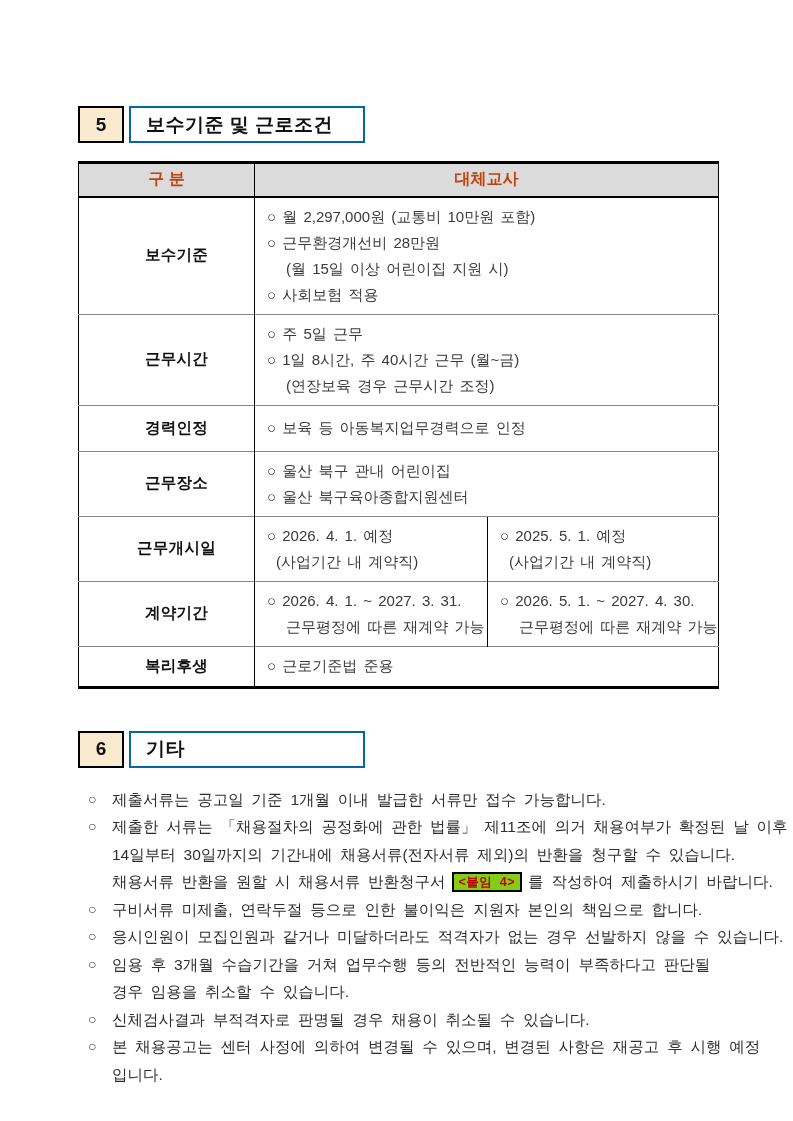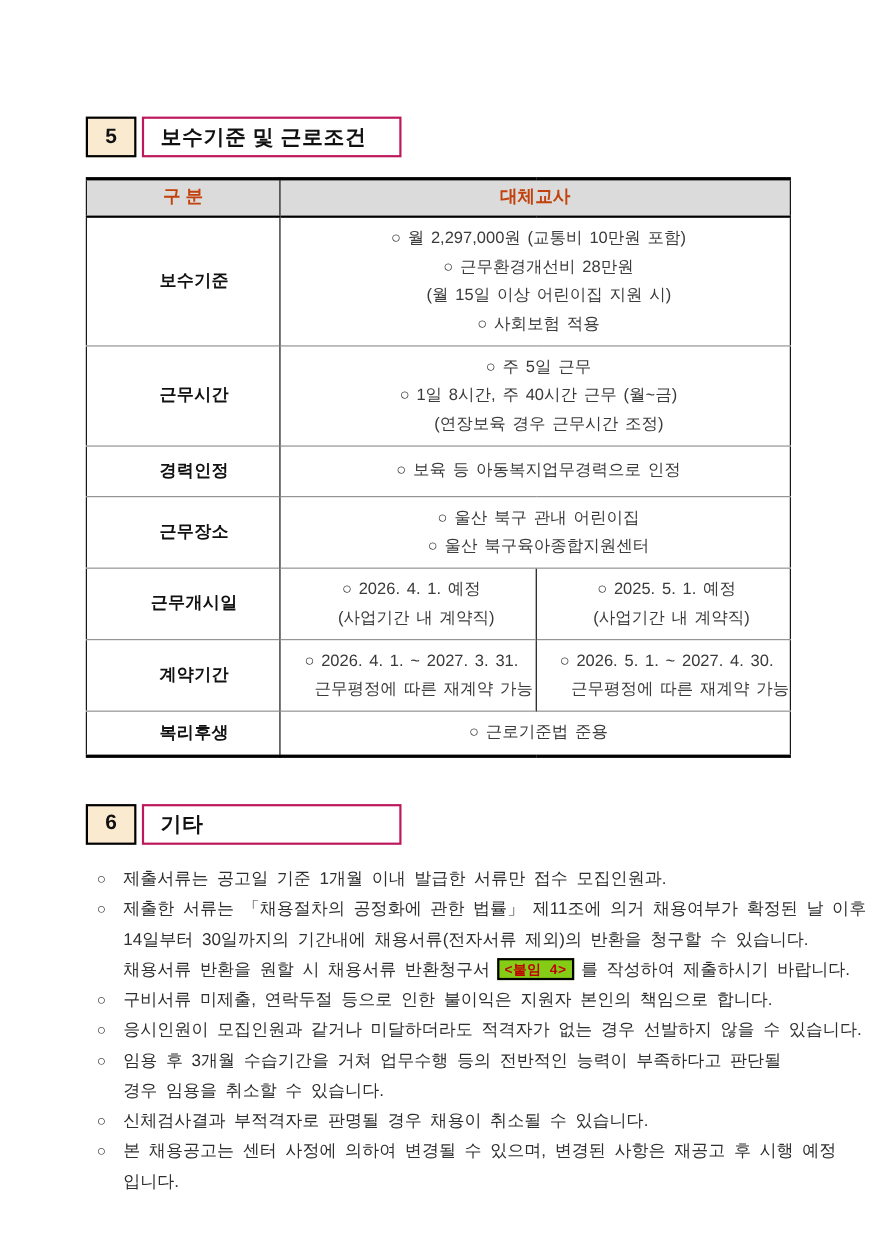--- a/index.html
+++ b/index.html
@@ -25,7 +25,7 @@
     width: 236px; height: 37px;
     margin-left: 5px;
     background: #fff;
-    border: 2px solid #be185d;
+    border: 2px solid #0369a1;
     display: flex; align-items: center;
     padding-left: 15px;
     font-size: 19px; font-weight: bold; color: #111;

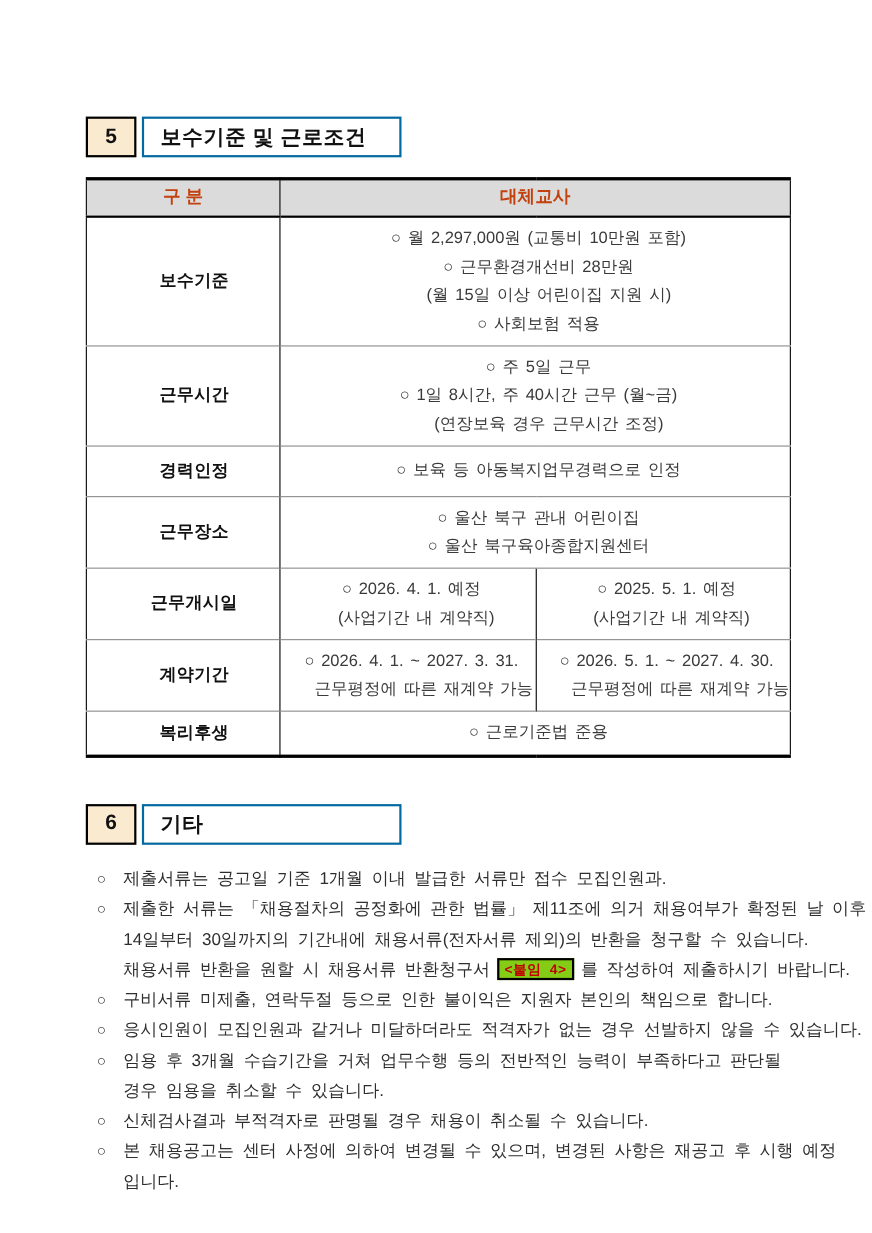--- a/index.html
+++ b/index.html
@@ -53,7 +53,7 @@
     text-align: center; vertical-align: middle;
     font-weight: bold; font-size: 16px; color: #c2410c;
   }
-  .pay-table td { border-top: 1px solid #8a8a8a; text-align: center; }
+  .pay-table td { border-top: 1px solid #8a8a8a; }
   .pay-table tr.hdr td { border-top: none; }
   .pay-table td.vline { border-left: 1px solid #000; }
   .label-cell {

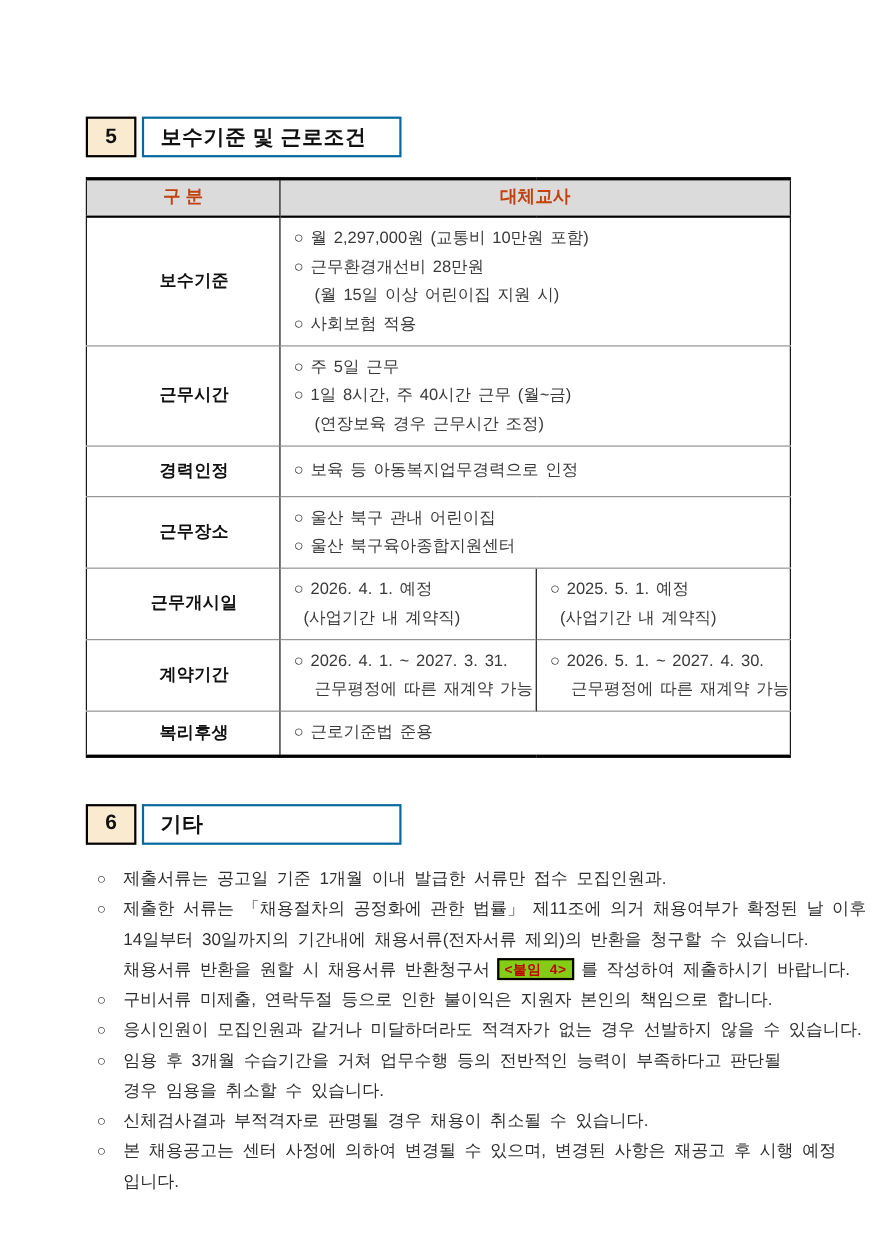--- a/index.html
+++ b/index.html
@@ -194,7 +194,7 @@
     <div class="li">
       <span class="bullet">○</span>
       <div class="li-text">
-        <div class="line">제출서류는 공고일 기준 1개월 이내 발급한 서류만 접수 모집인원과.</div>
+        <div class="line">제출서류는 공고일 기준 1개월 이내 발급한 서류만 접수 가능합니다.</div>
       </div>
     </div>
 

